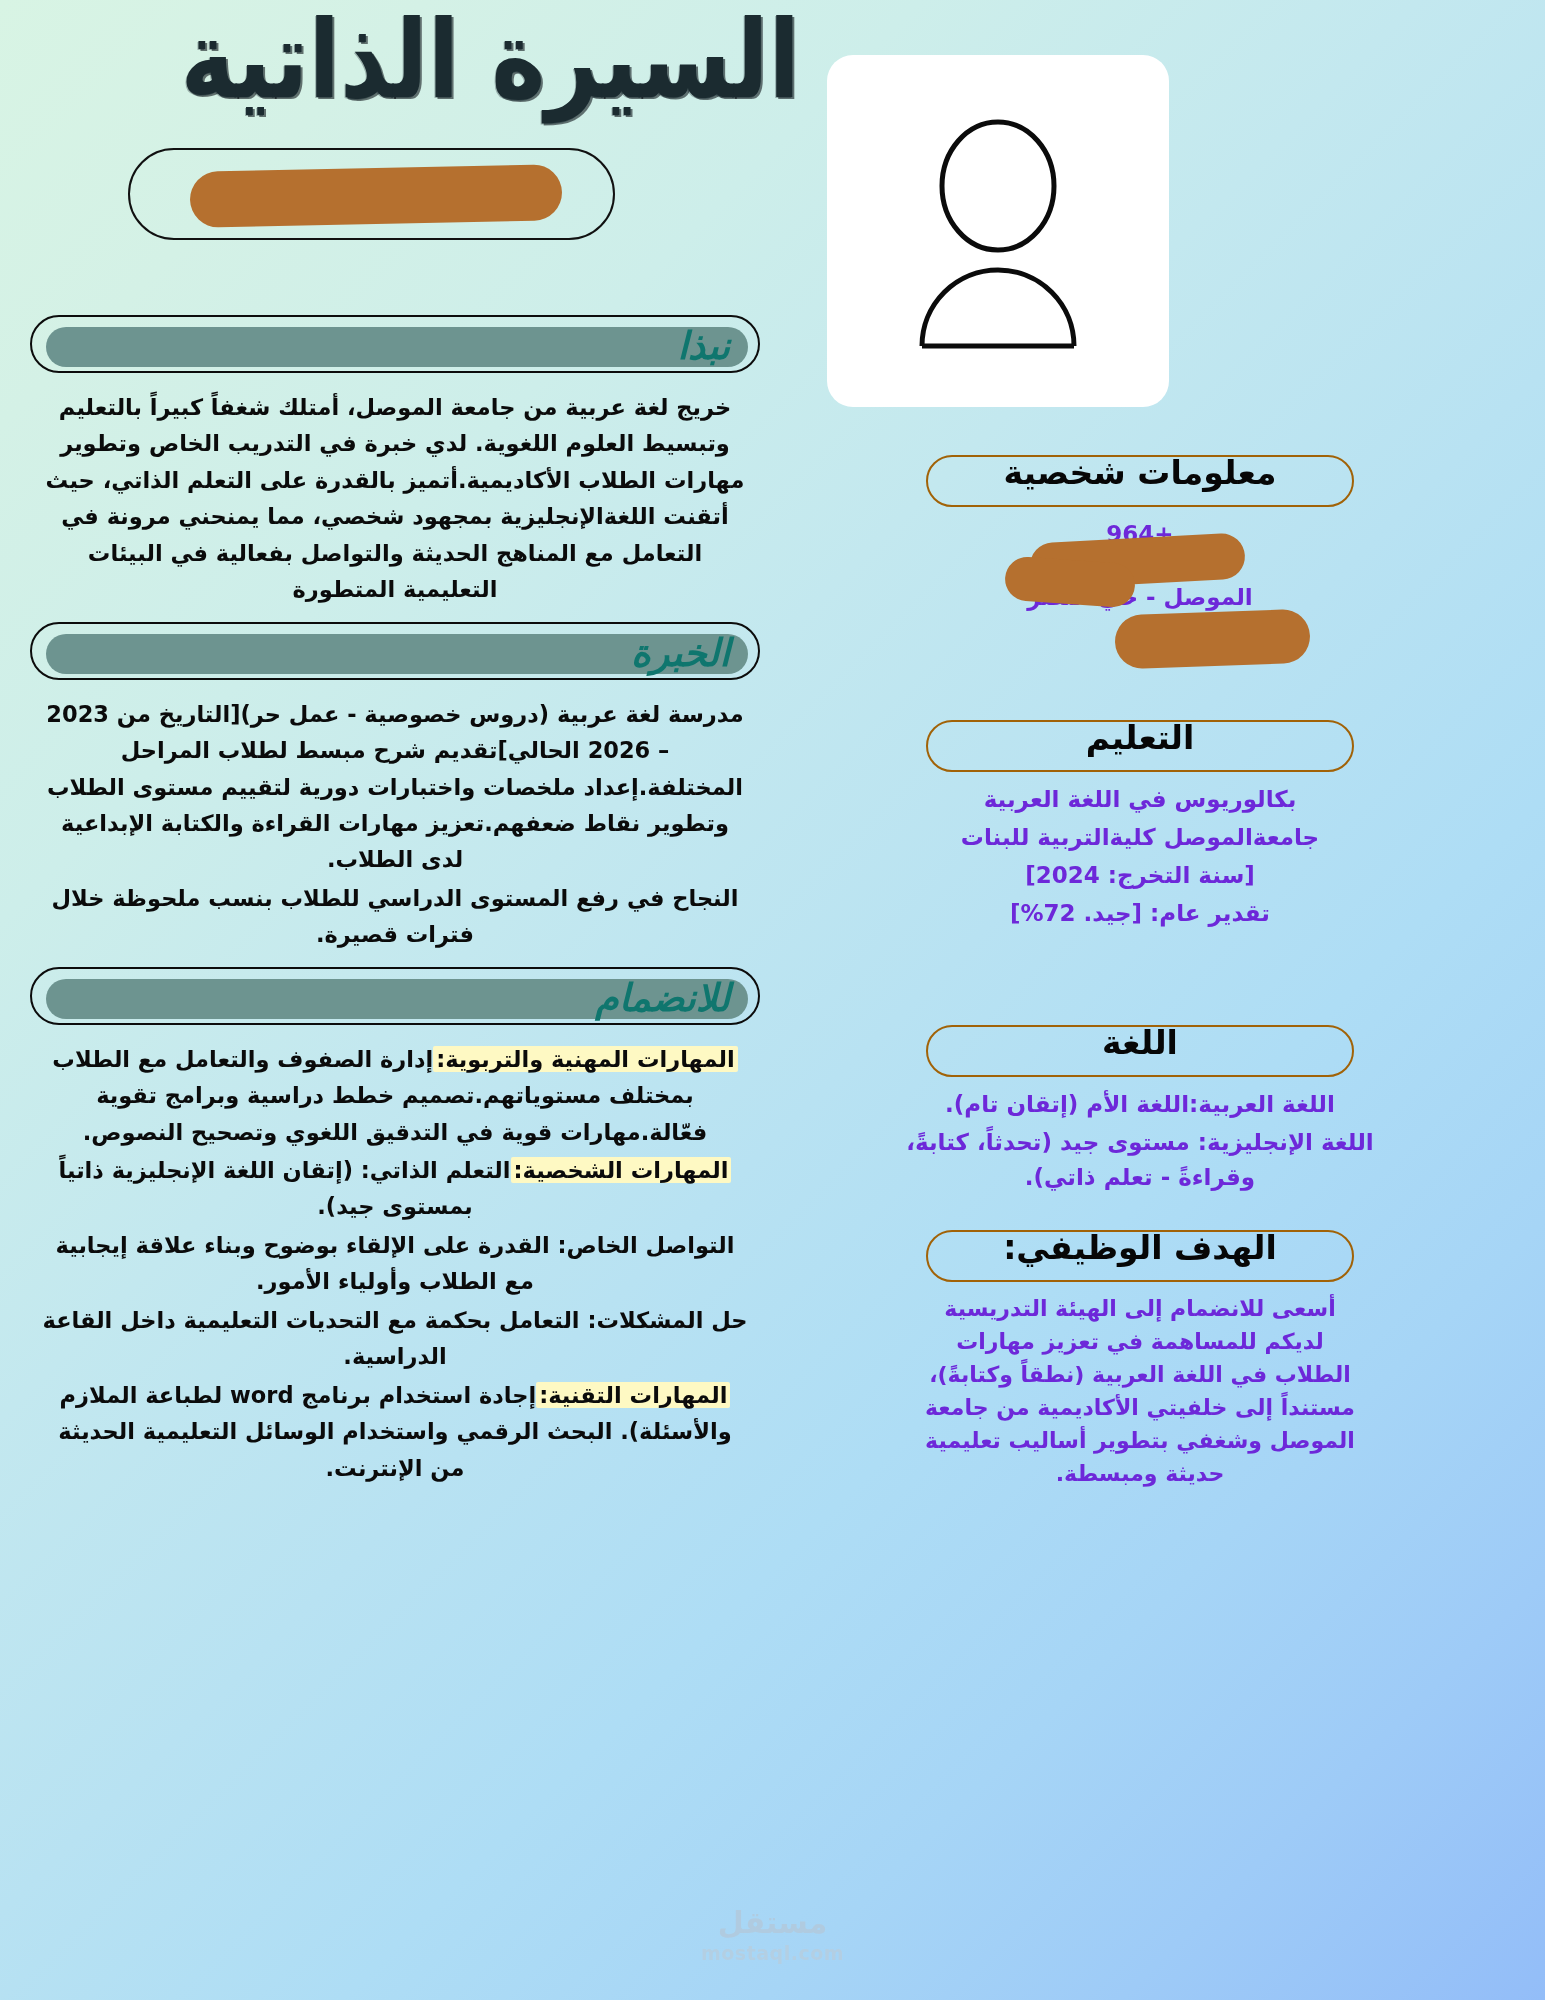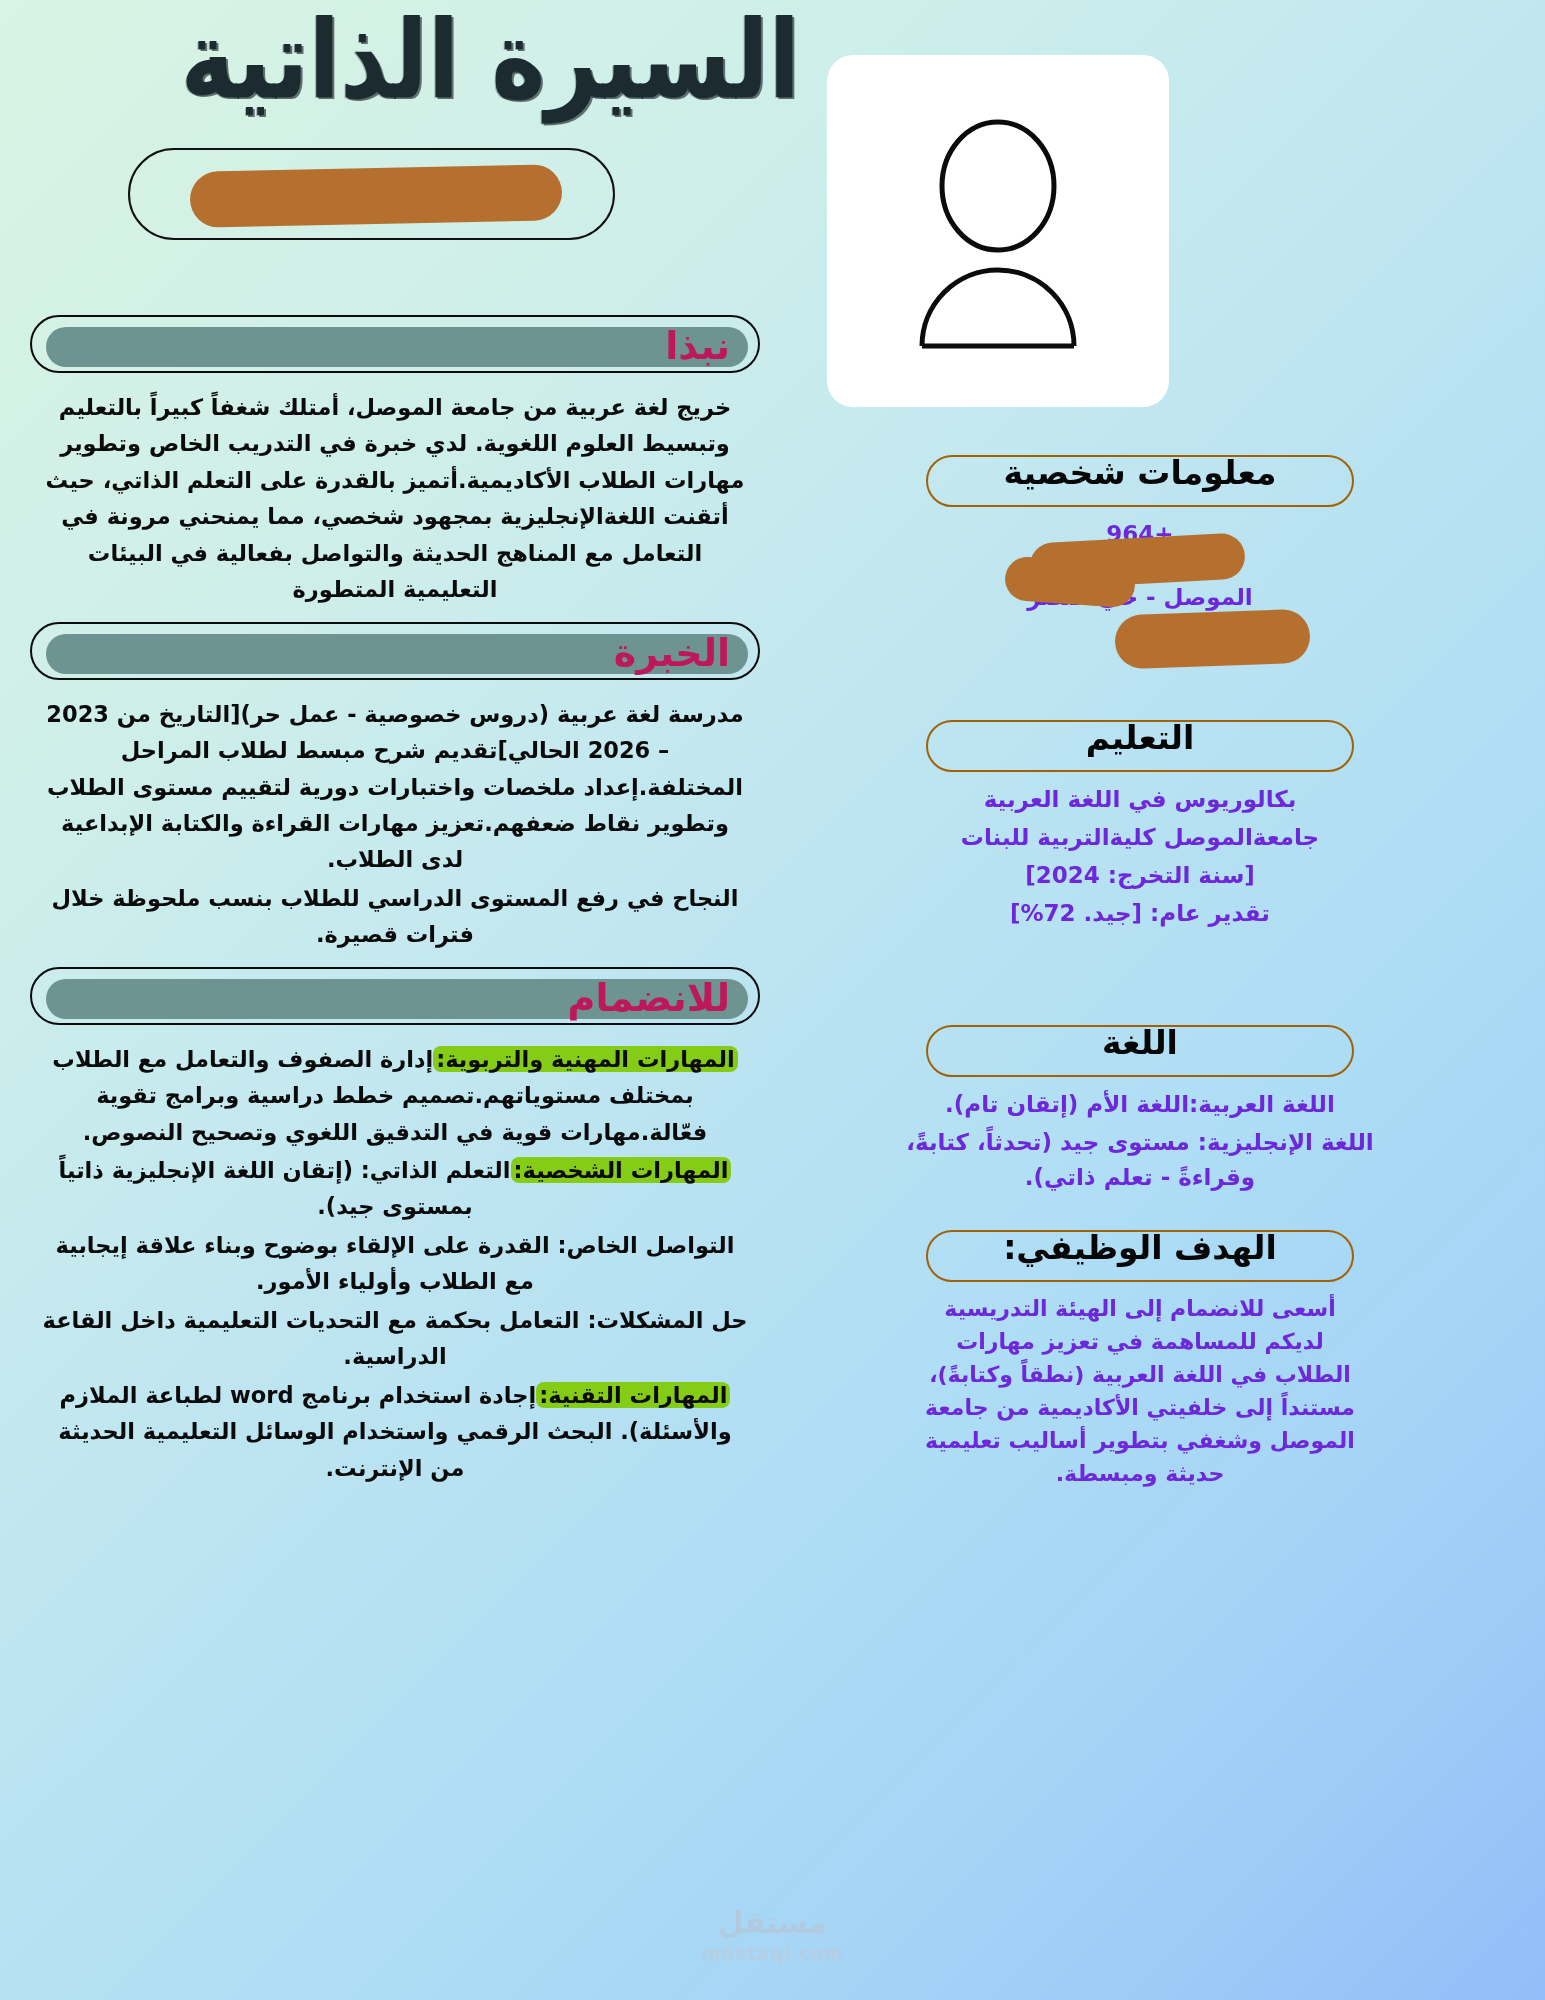--- a/index.html
+++ b/index.html
@@ -56,8 +56,9 @@
   }
   .sec-head-left .lbl {
     position:absolute; right:28px; top:2px;
-    font-size:38px; font-weight:900; color:#be185d; line-height:54px;
+    font-size:38px; font-weight:900; color:#0f766e; line-height:54px;
     letter-spacing:0px;
+    font-style:italic;
   }
 
   .body-text {

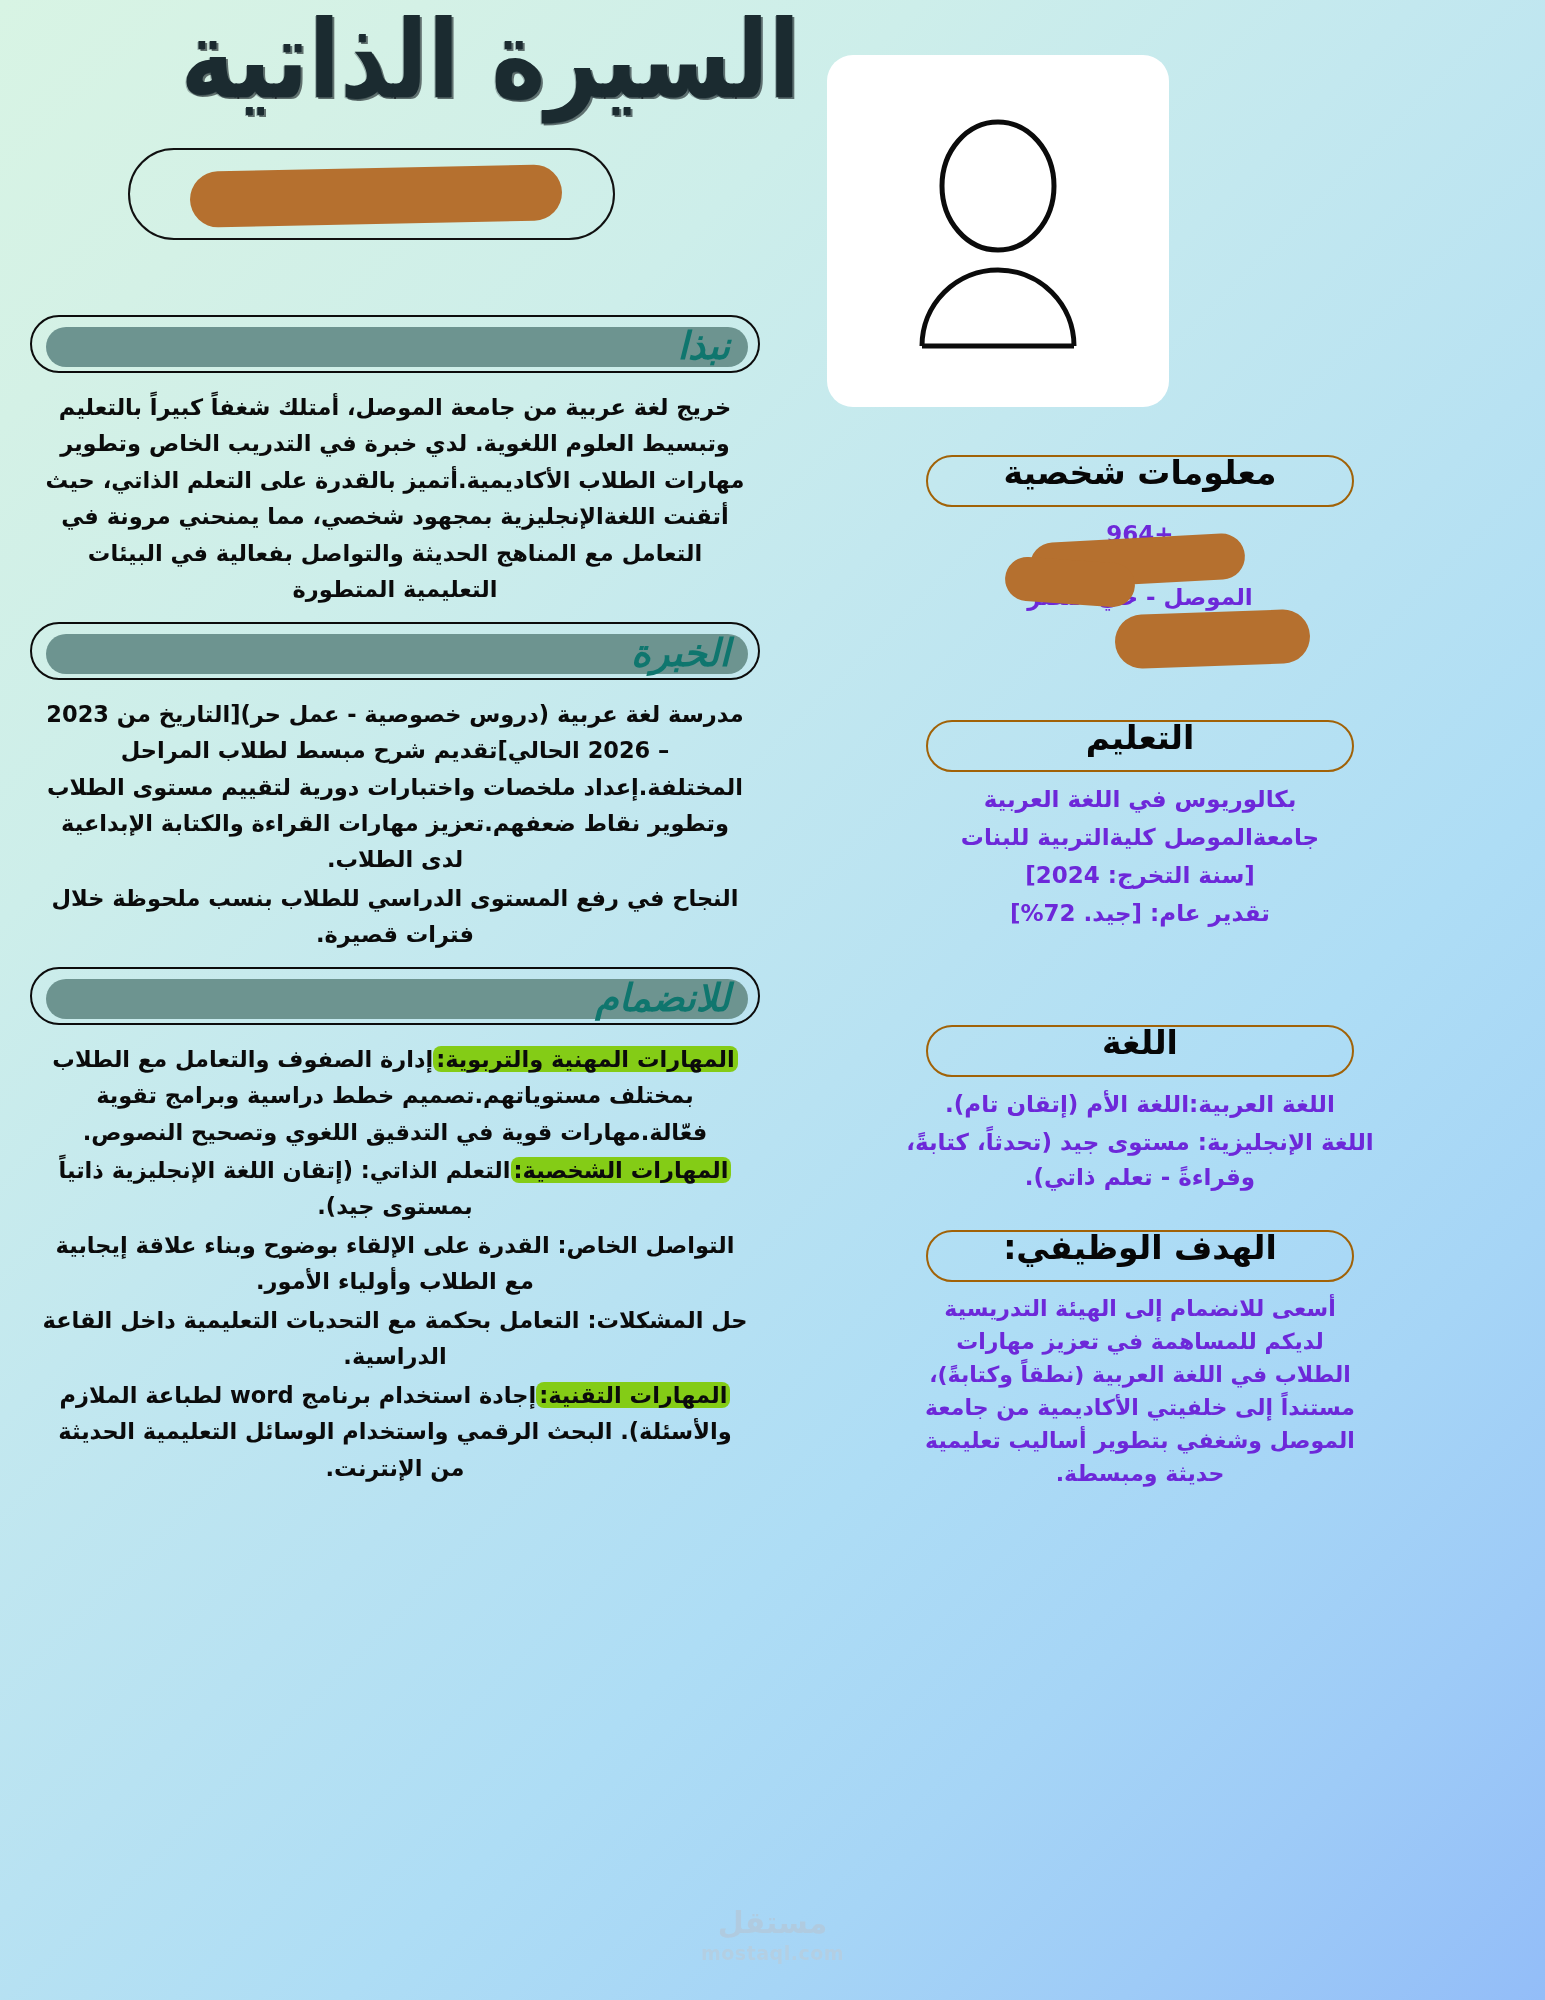--- a/index.html
+++ b/index.html
@@ -69,7 +69,7 @@
 
   .sec-block { margin-bottom:14px; }
 
-  .hl { background:#84cc16; padding:0 3px; border-radius:8px; }
+  .hl { background:#fef9c3; padding:0 3px; border-radius:2px; }
 
   
   .right-col { position:absolute; left:765px; top:55px; width:750px; }

